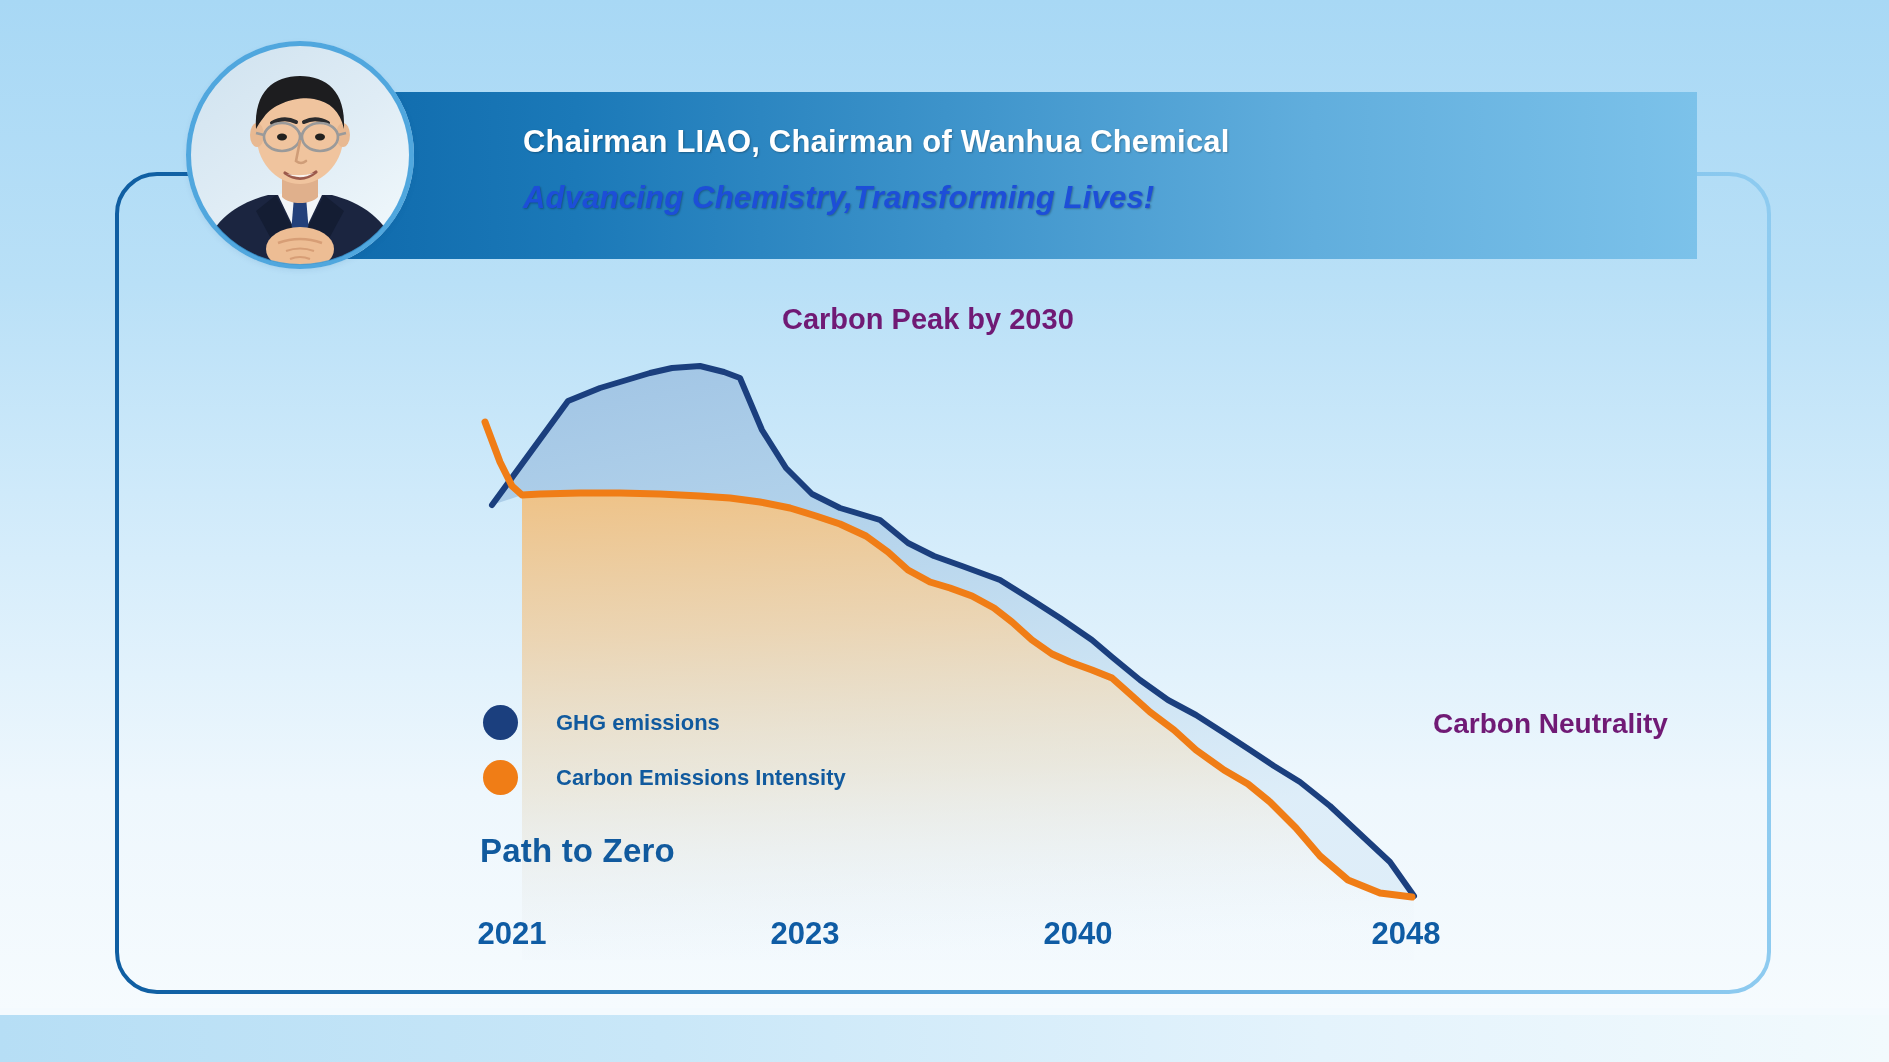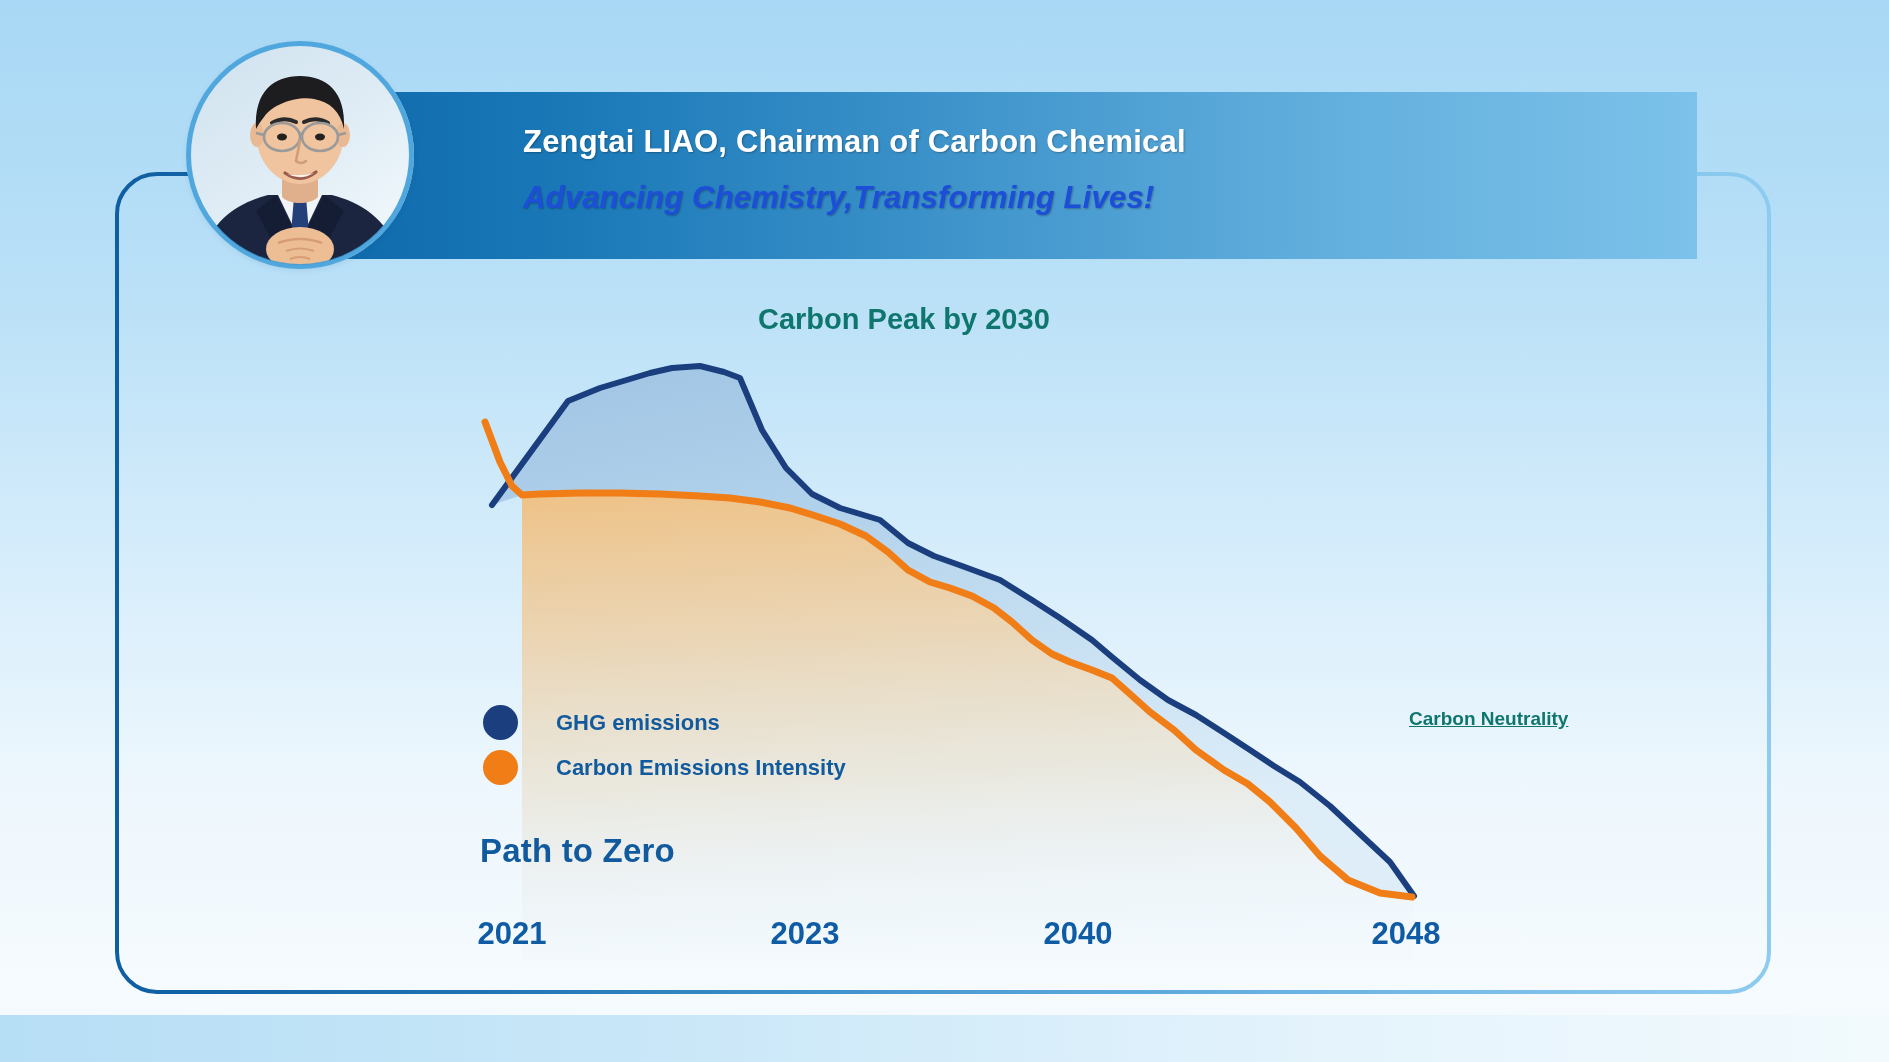--- a/index.html
+++ b/index.html
@@ -125,7 +125,7 @@
 
   <div class="banner"></div>
   <div class="banner-texts">
-    <div class="banner-line1">Zengtai LIAO, Chairman of Carbon Chemical</div>
+    <div class="banner-line1">Chairman LIAO, Chairman of Wanhua Chemical</div>
     <div class="banner-line2">Advancing Chemistry,Transforming Lives!</div>
   </div>
 

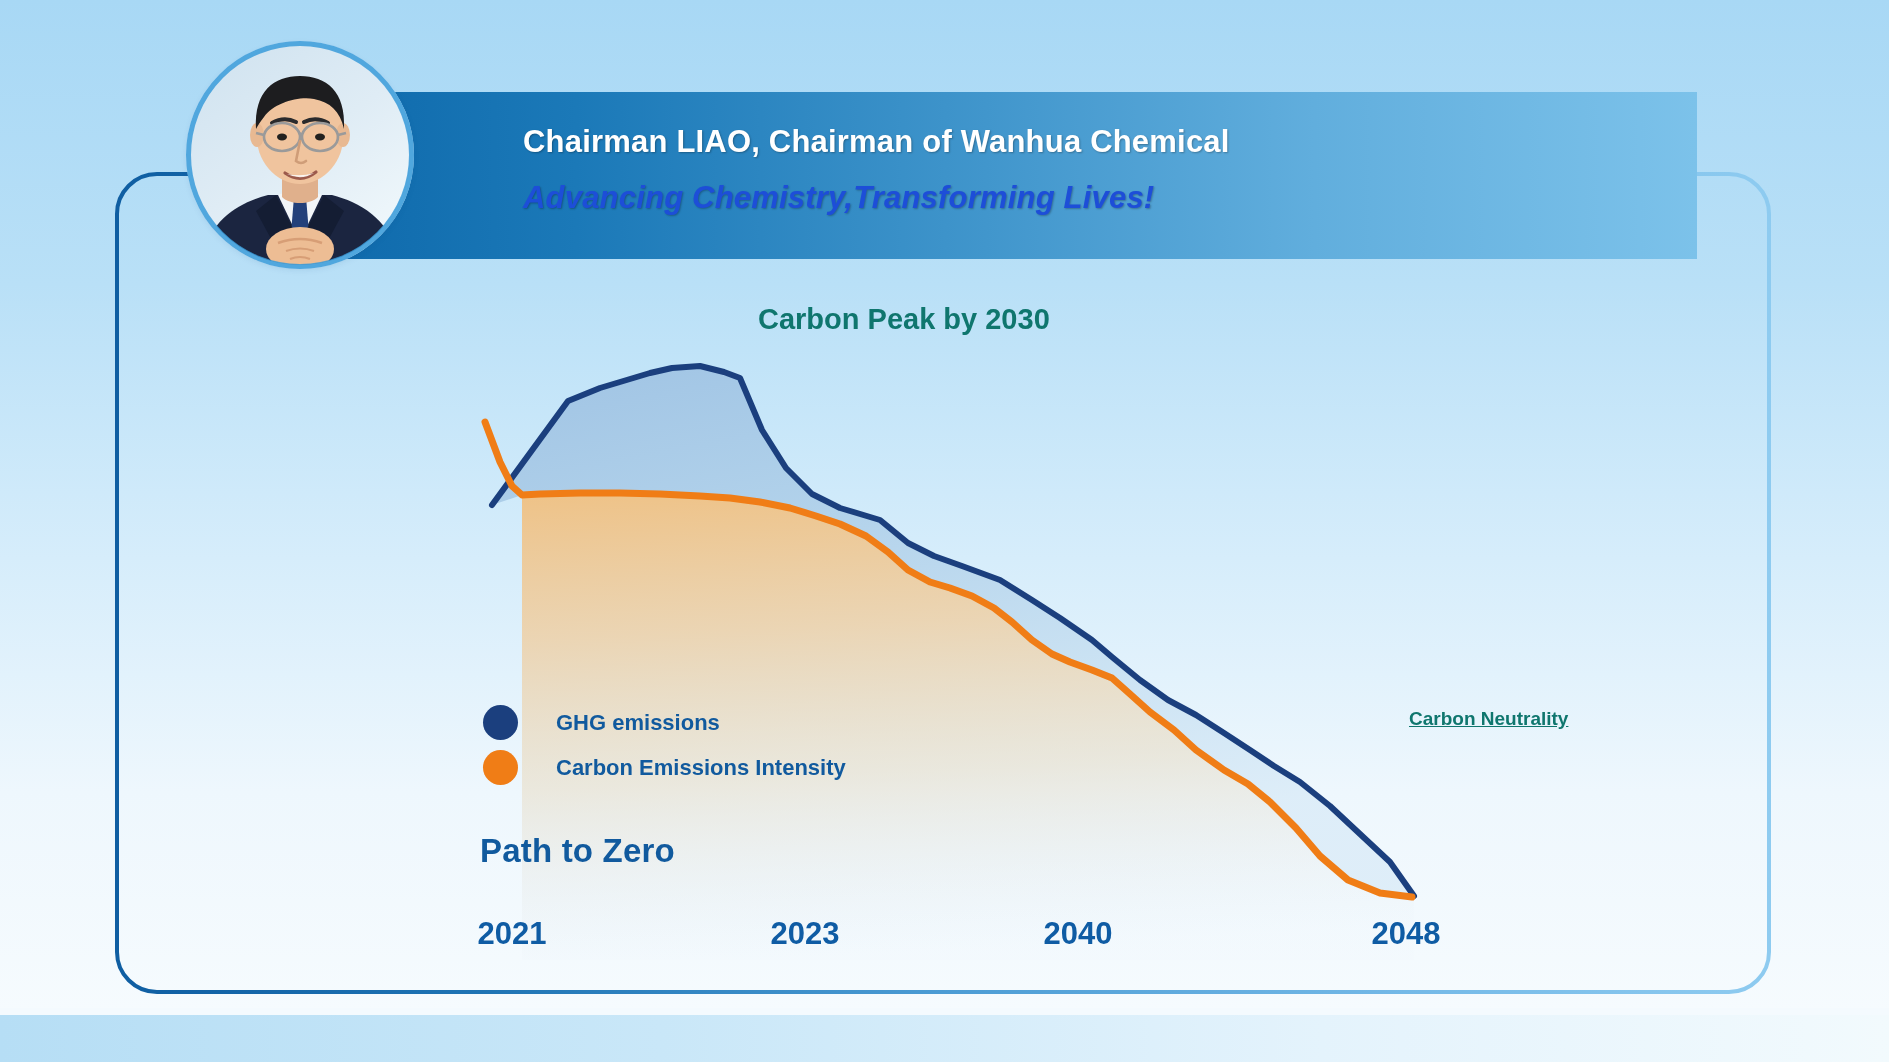--- a/index.html
+++ b/index.html
@@ -70,7 +70,7 @@
 
   
   .lbl{
-    position:absolute;color:#0f766e;font-weight:bold;
+    position:absolute;color:#701a75;font-weight:bold;margin-left:24px;
   }
   .ann-peak{left:758px;top:303px;font-size:29px;white-space:nowrap;}
   .ann-neutral{left:1409px;top:706px;font-size:19px;line-height:1.32;width:270px;text-decoration:underline;}

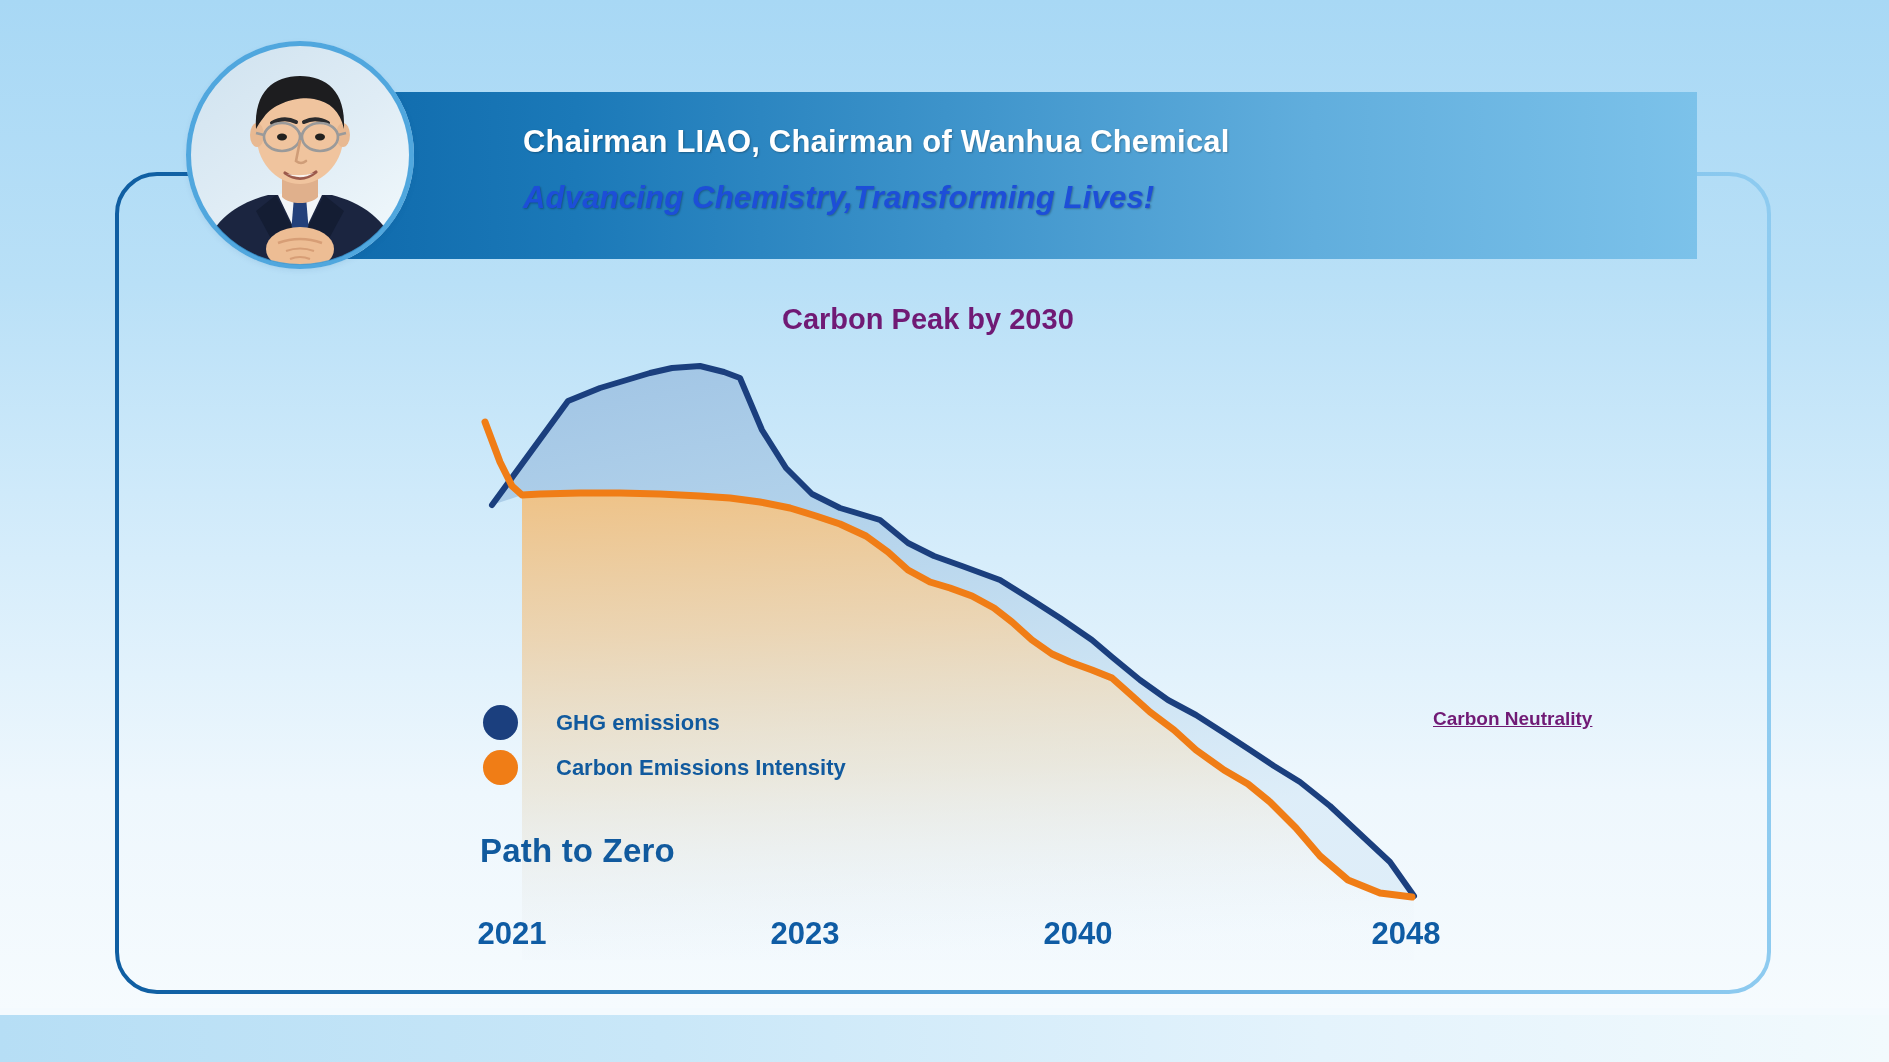--- a/index.html
+++ b/index.html
@@ -73,7 +73,7 @@
     position:absolute;color:#701a75;font-weight:bold;margin-left:24px;
   }
   .ann-peak{left:758px;top:303px;font-size:29px;white-space:nowrap;}
-  .ann-neutral{left:1409px;top:706px;font-size:19px;line-height:1.32;width:270px;text-decoration:underline;}
+  .ann-neutral{left:1409px;top:706px;font-size:28px;line-height:1.32;width:270px;}
 
   .legend{position:absolute;left:483px;top:700px;}
   .legend-row{display:flex;align-items:center;height:45px;}

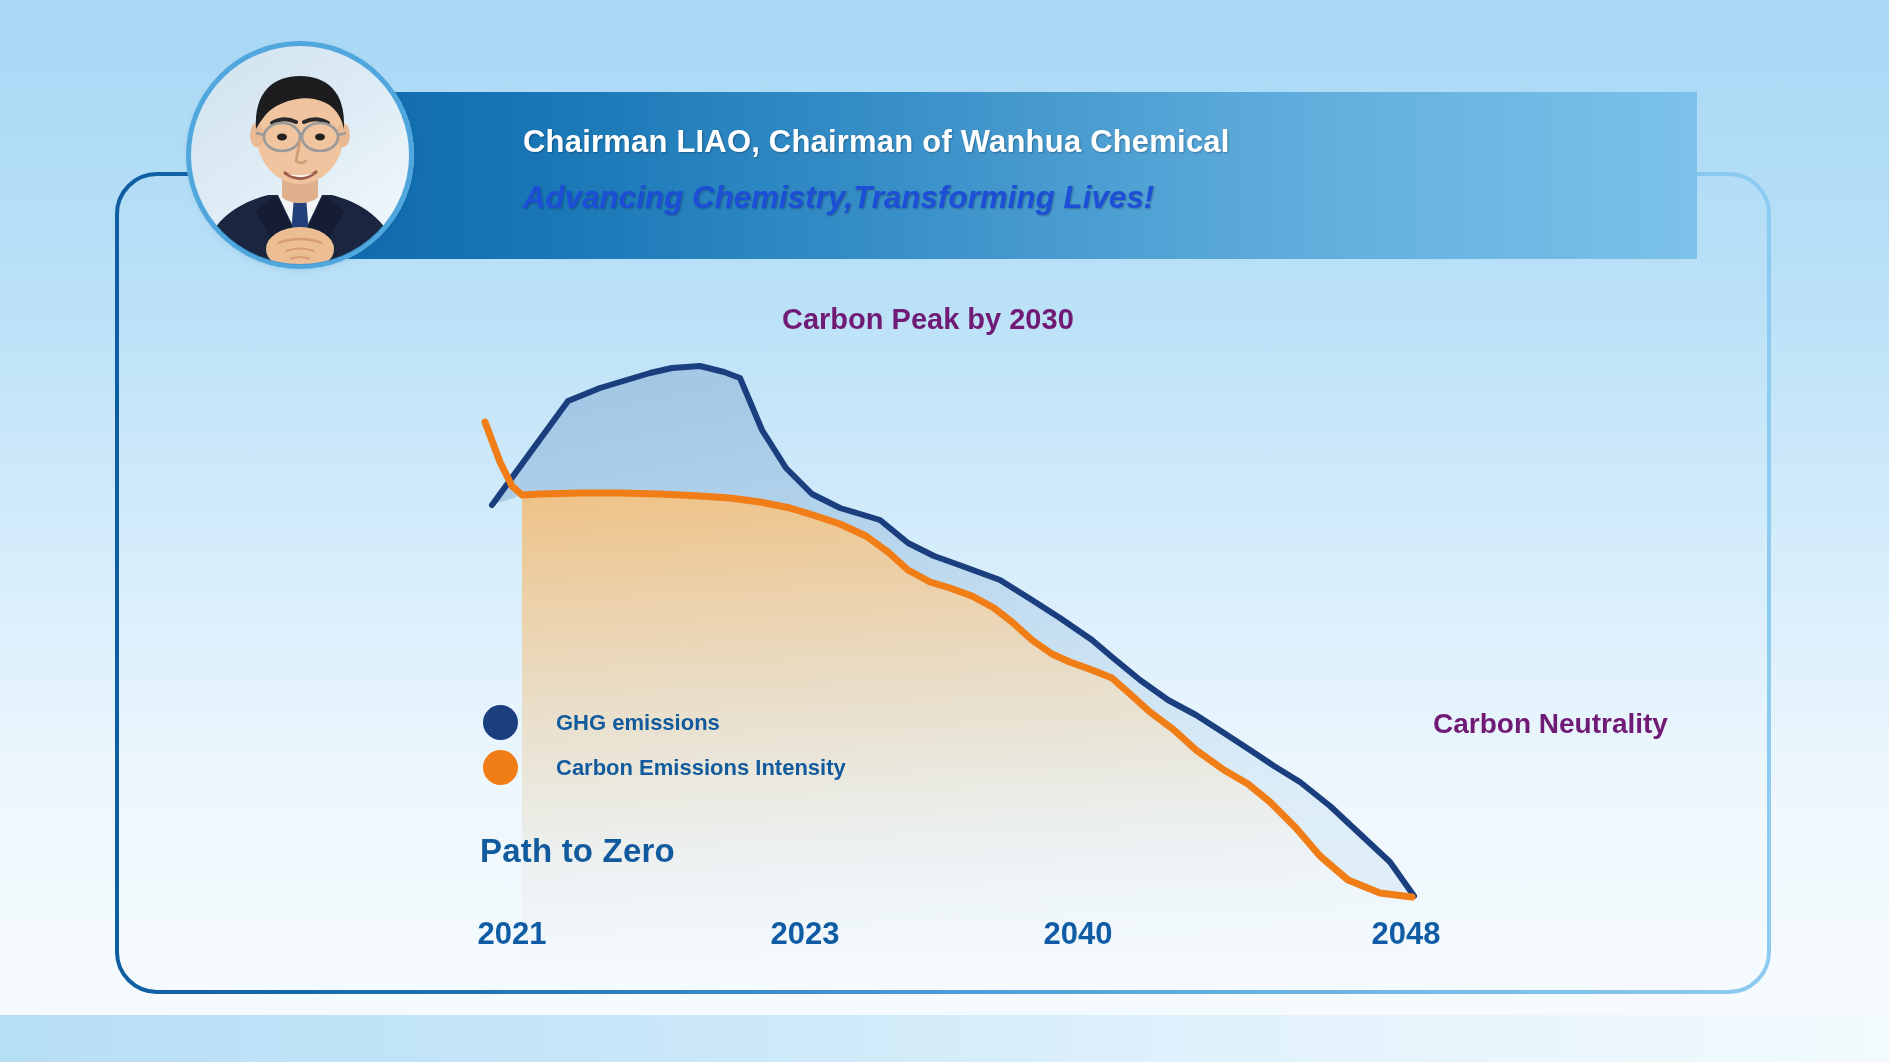--- a/index.html
+++ b/index.html
@@ -81,7 +81,7 @@
   .legend-label{
     margin-left:38px;color:#115a9e;font-size:22px;font-weight:bold;white-space:nowrap;
   }
-  .legend-row + .legend-row{margin-top:0;}
+  .legend-row + .legend-row{margin-top:10px;}
 
   .path-title{
     position:absolute;left:480px;top:832px;

